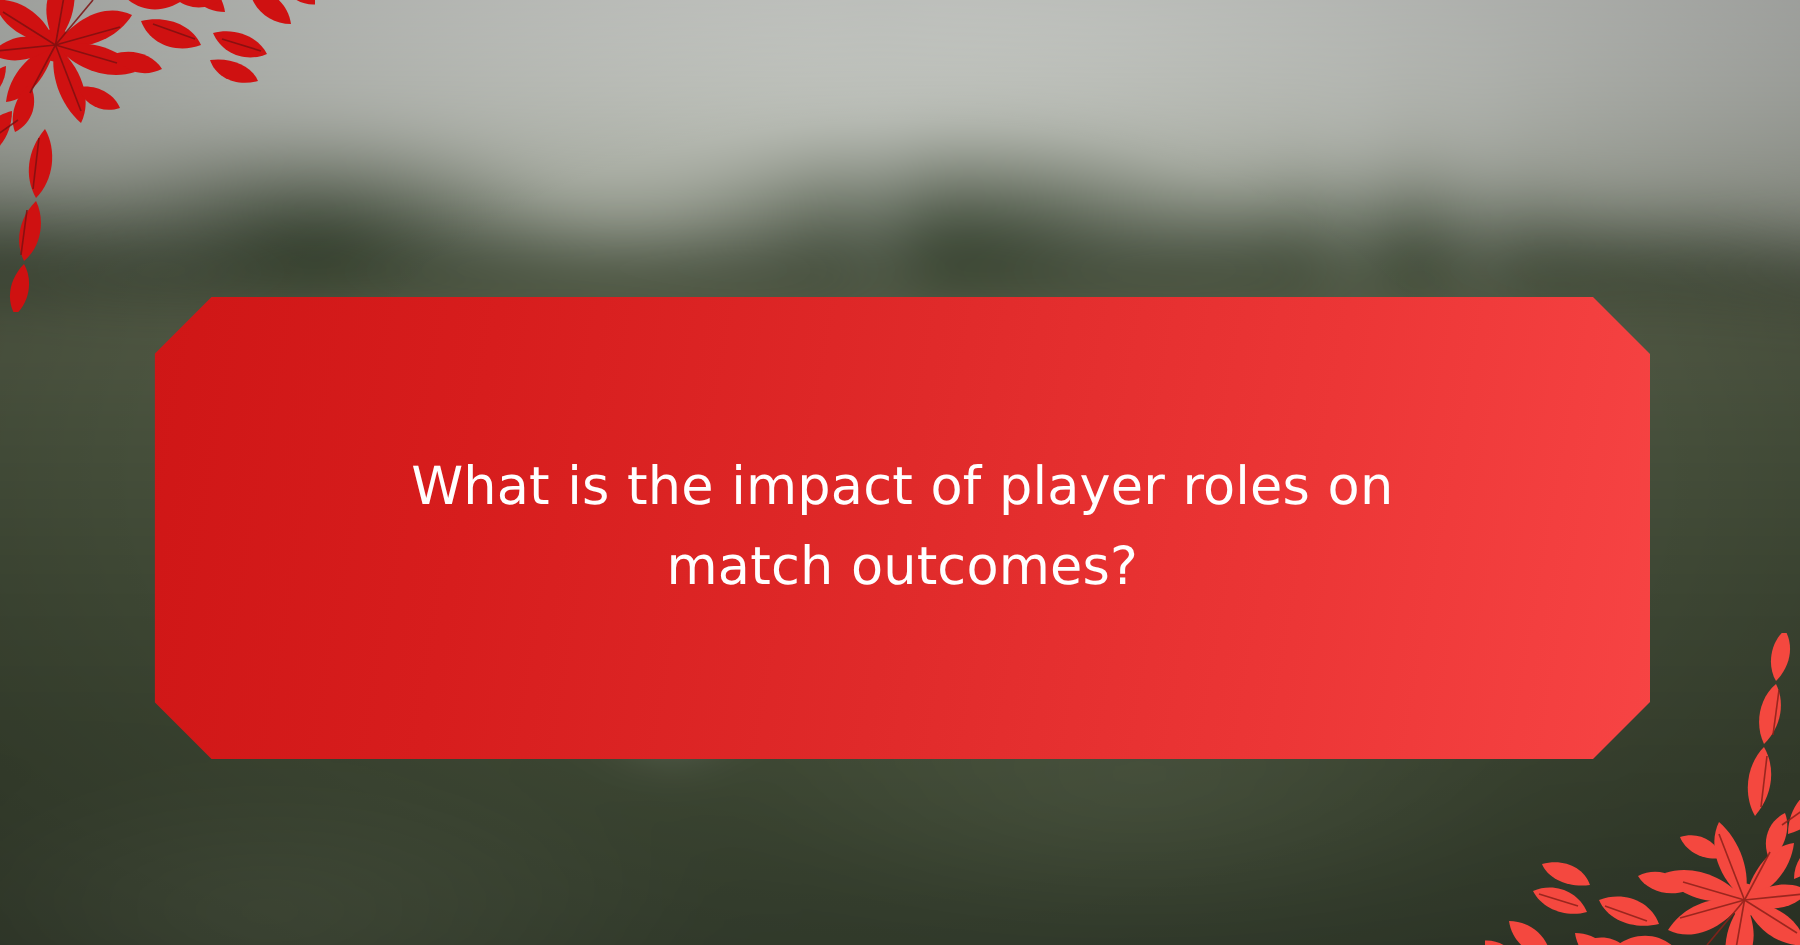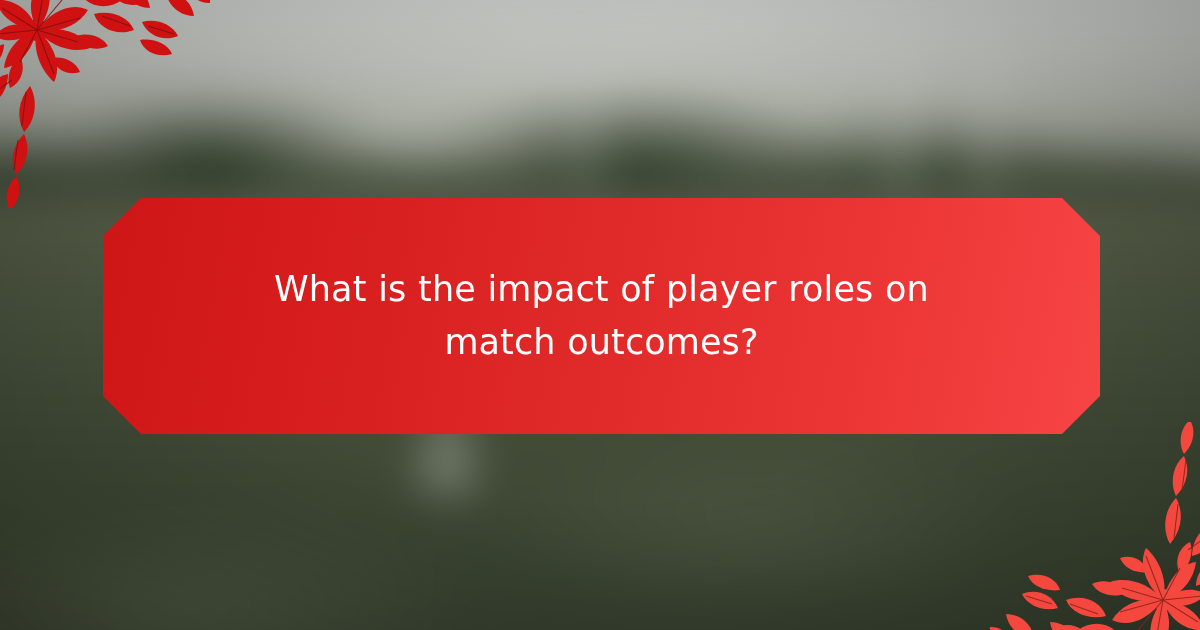--- a/index.html
+++ b/index.html
@@ -116,7 +116,7 @@
     left: 103px;
     top: 198px;
     width: 997px;
-    height: 236px;
+    height: 308px;
     background: linear-gradient(100deg, #cf1616 0%, #d71d1d 22%, #e02a2a 50%, #ec3636 76%, #f74444 100%);
     -webkit-clip-path: polygon(38px 0, calc(100% - 38px) 0, 100% 38px, 100% calc(100% - 38px), calc(100% - 38px) 100%, 38px 100%, 0 calc(100% - 38px), 0 38px);
     clip-path: polygon(38px 0, calc(100% - 38px) 0, 100% 38px, 100% calc(100% - 38px), calc(100% - 38px) 100%, 38px 100%, 0 calc(100% - 38px), 0 38px);

